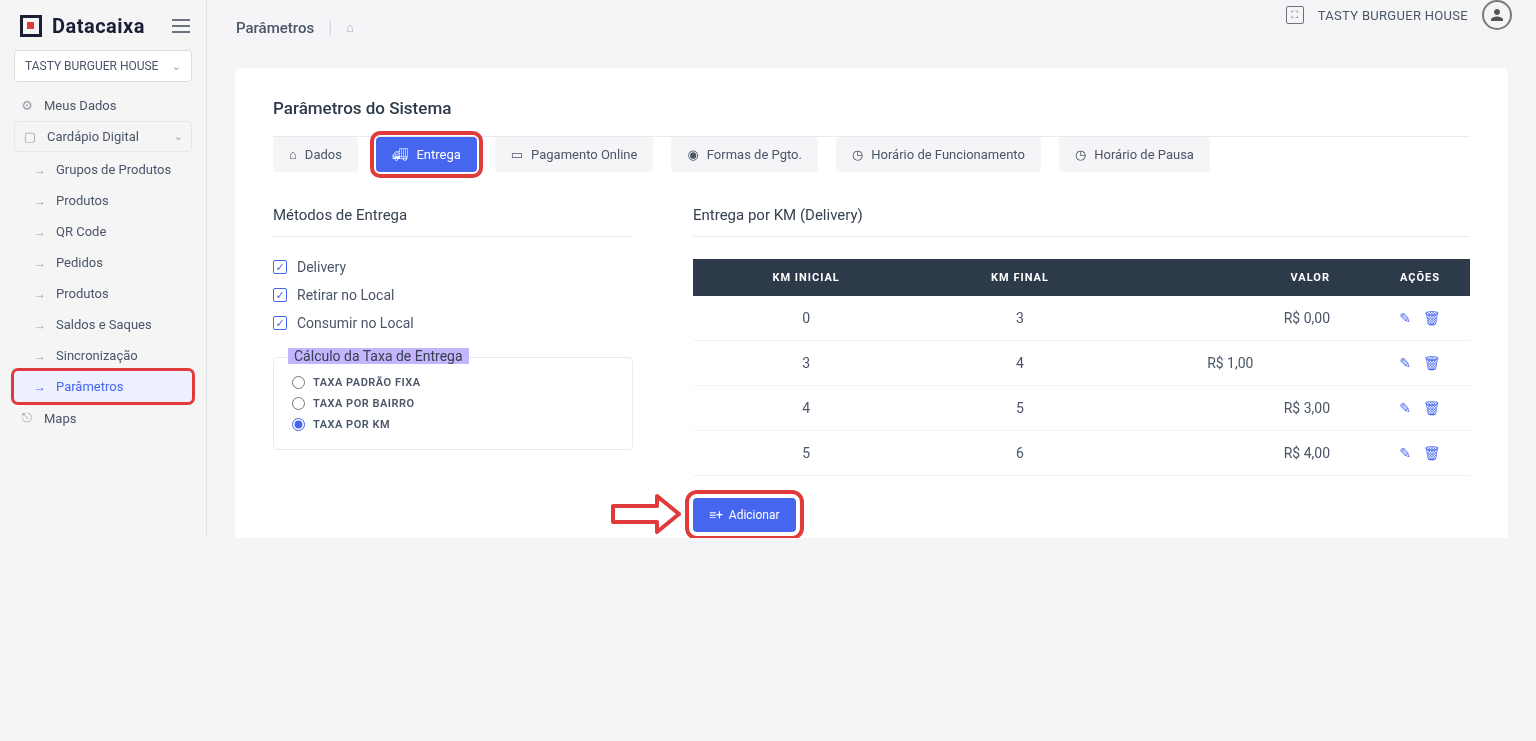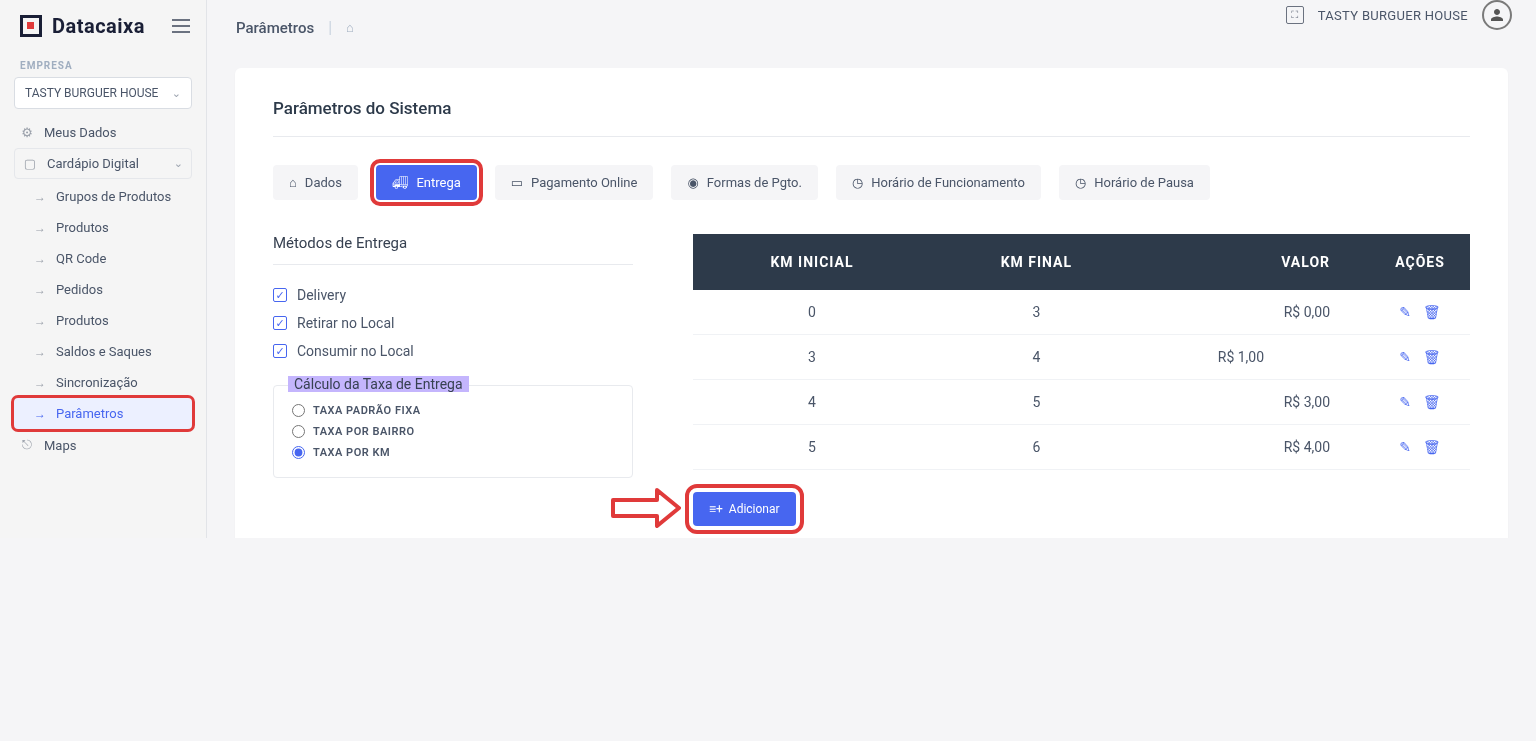--- a/index.html
+++ b/index.html
@@ -83,7 +83,6 @@
           <span></span>
         </span>
     </div>
-    <div class="side-label">EMPRESA</div>
     <div class="company-select">
       <span>TASTY BURGUER HOUSE</span>
       <span style="font-size:11px;color:#9ca3af;">⌄</span>

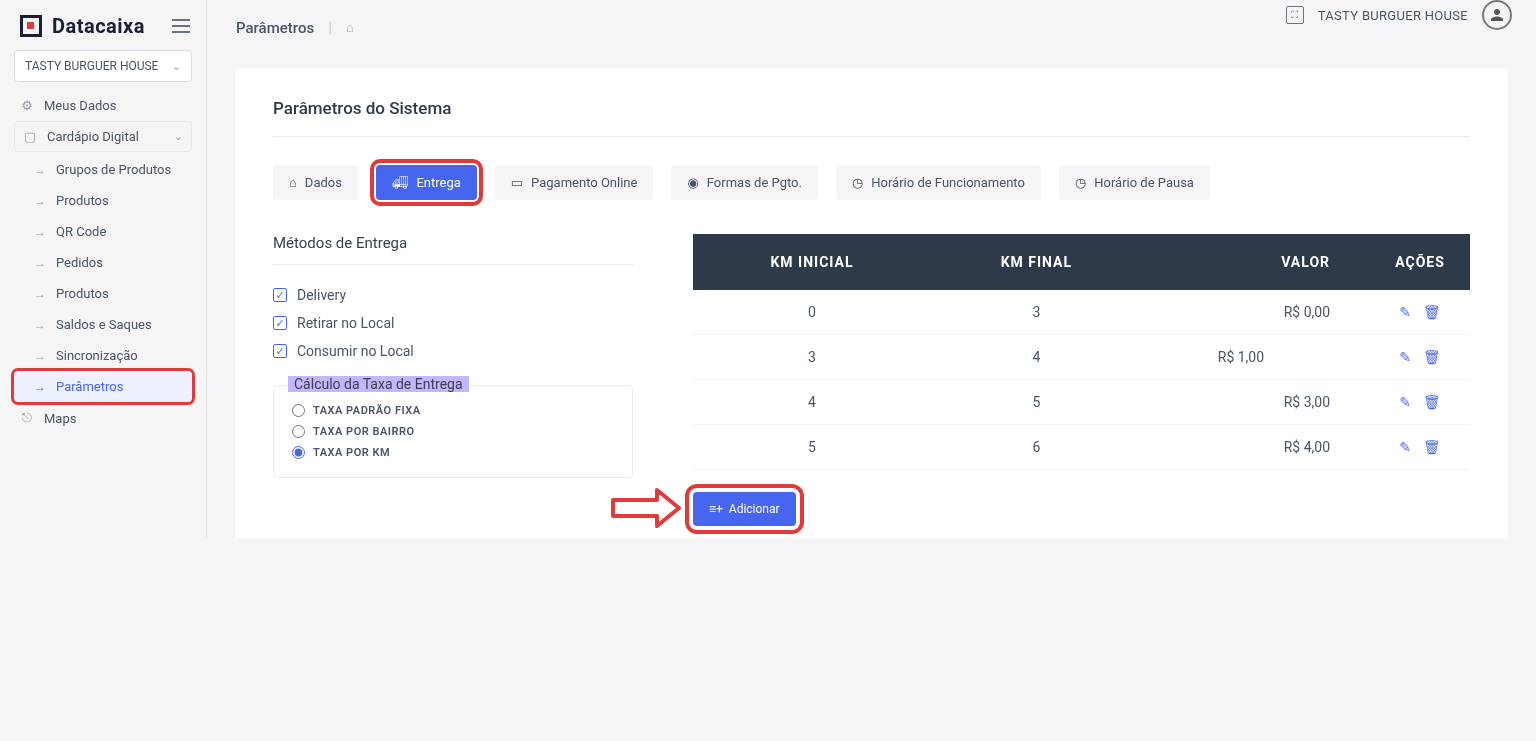--- a/index.html
+++ b/index.html
@@ -37,7 +37,7 @@
     .avatar svg{width:18px;height:18px;fill:#555;}
     
     .card { background:#fff; margin:38px 28px 0 28px; border-radius:6px; padding:30px 38px 48px; box-shadow:0 1px 2px rgba(0,0,0,0.04);}
-    .card-title { color:#2d3a4a; font-size:17px; font-weight:500; padding-bottom:18px; border-bottom:1px solid #e8eaee; margin-bottom:28px;}
+    .card-title { color:#2d3a4a; font-size:17px; font-weight:500; padding-bottom:18px; border-bottom:1px solid #e8eaee; }
     
     .tabs { display:flex; gap:18px; margin-bottom:34px;}
     .tab { background:#f5f5f7; padding:10px 16px; border-radius:4px; font-size:13px; color:#4a5568; display:flex; align-items:center; gap:8px; cursor:pointer;}

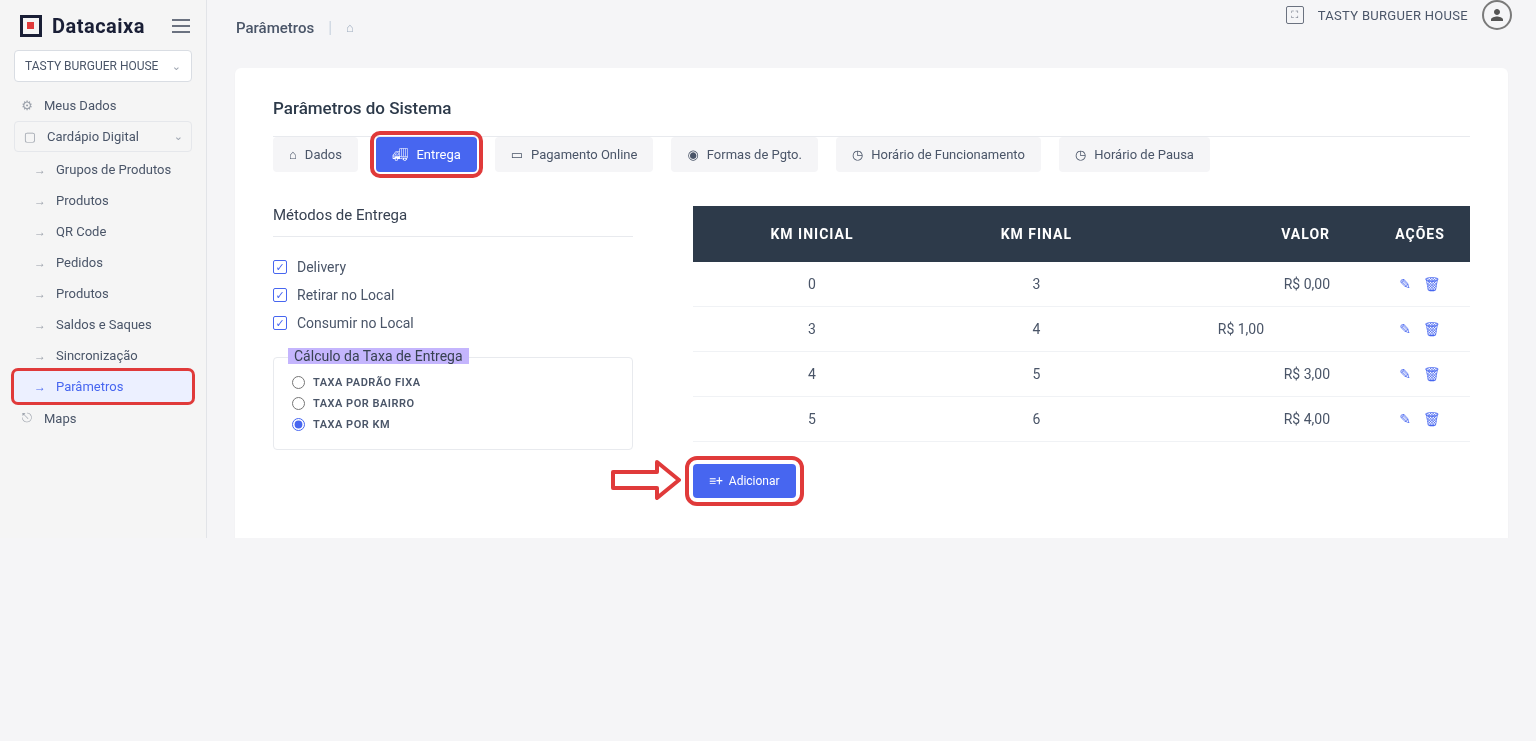--- a/index.html
+++ b/index.html
@@ -219,6 +219,7 @@
         </div>
 
         <div class="col-right">
+          <div class="section-title">Entrega por KM (Delivery)</div>
           <table>
             <thead>
               <tr>

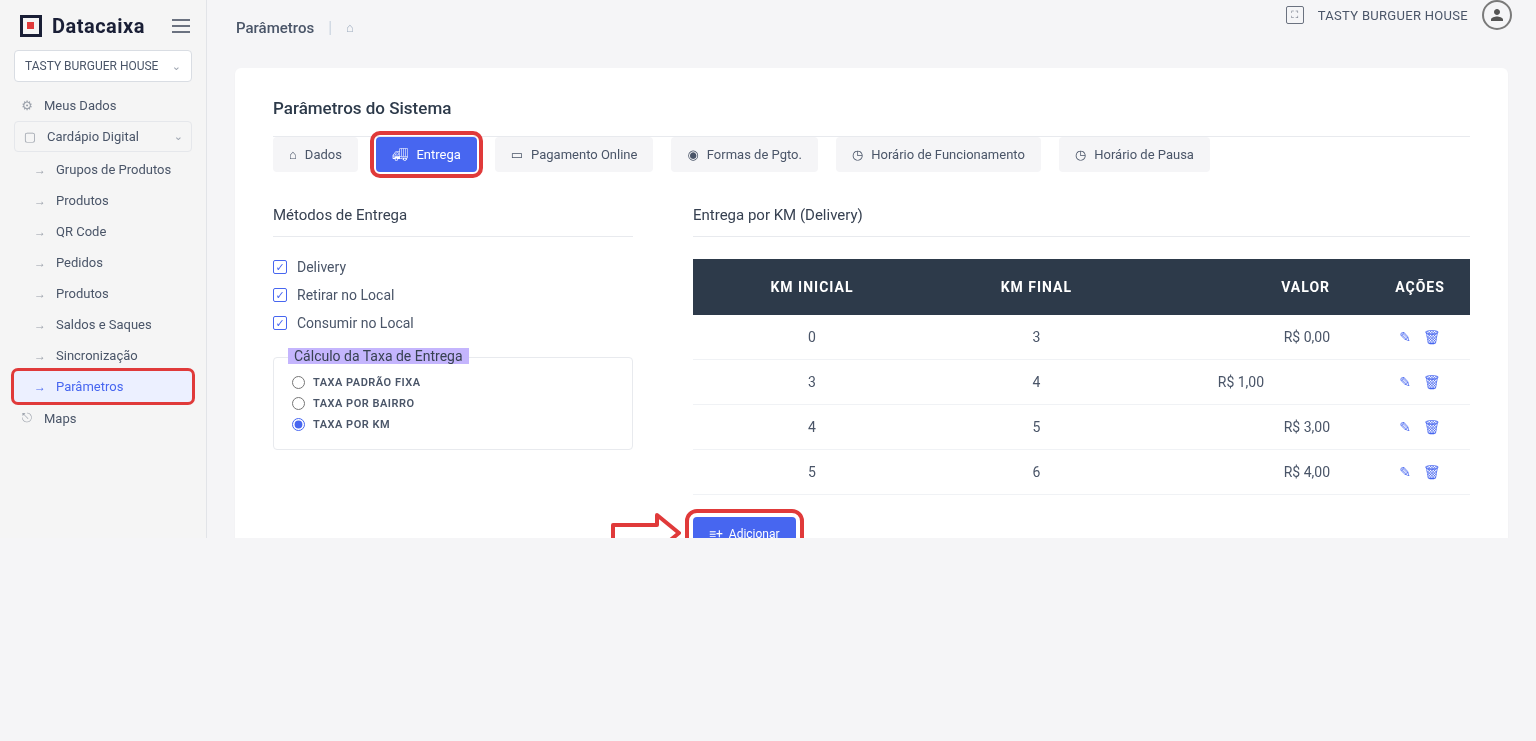--- a/index.html
+++ b/index.html
@@ -59,7 +59,7 @@
     
     table { width:100%; border-collapse:collapse; font-size:14px;}
     thead { background:#2d3a4a; color:#fff;}
-    thead th { padding:20px 10px; font-size:14px; letter-spacing:1px; font-weight:700; text-align:center;}
+    thead th { padding:12px 10px; font-size:11px; letter-spacing:1px; font-weight:700; text-align:center;}
     tbody td { padding:14px 10px; border-bottom:1px solid #f0f2f5; text-align:center; color:#4a5568; font-size:14px;}
     .act-ic { color:#4766f0; cursor:pointer; margin:0 6px; font-size:14px;}
     .add-container{ position:relative; margin-top:16px; }

